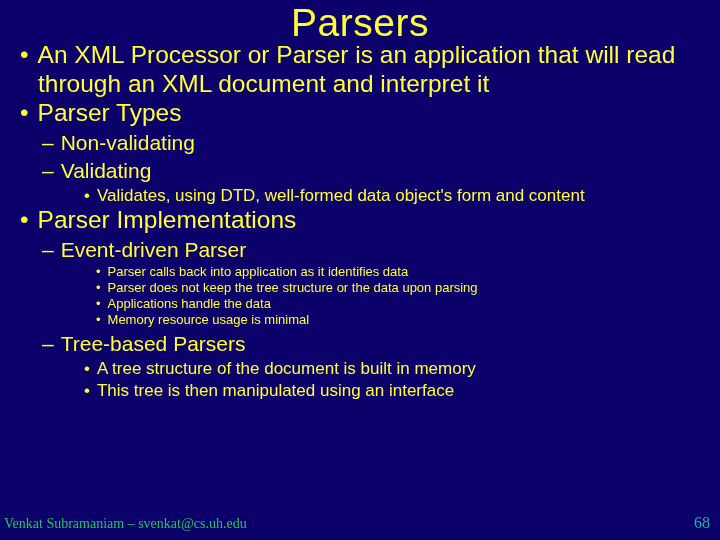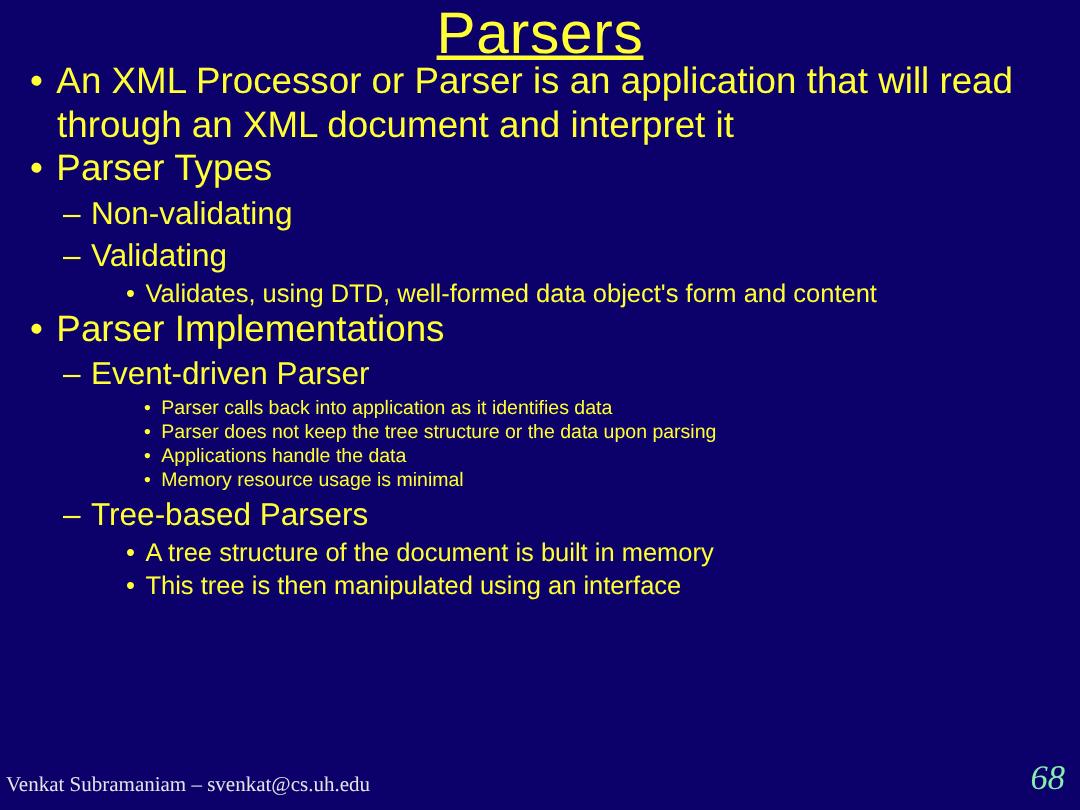--- a/index.html
+++ b/index.html
@@ -26,7 +26,6 @@
     margin: 0;
     padding-top: 1px;
     letter-spacing: 0.5px;
-    text-decoration: underline;
   }
   .content {
     padding: 0 4px 0 4px;

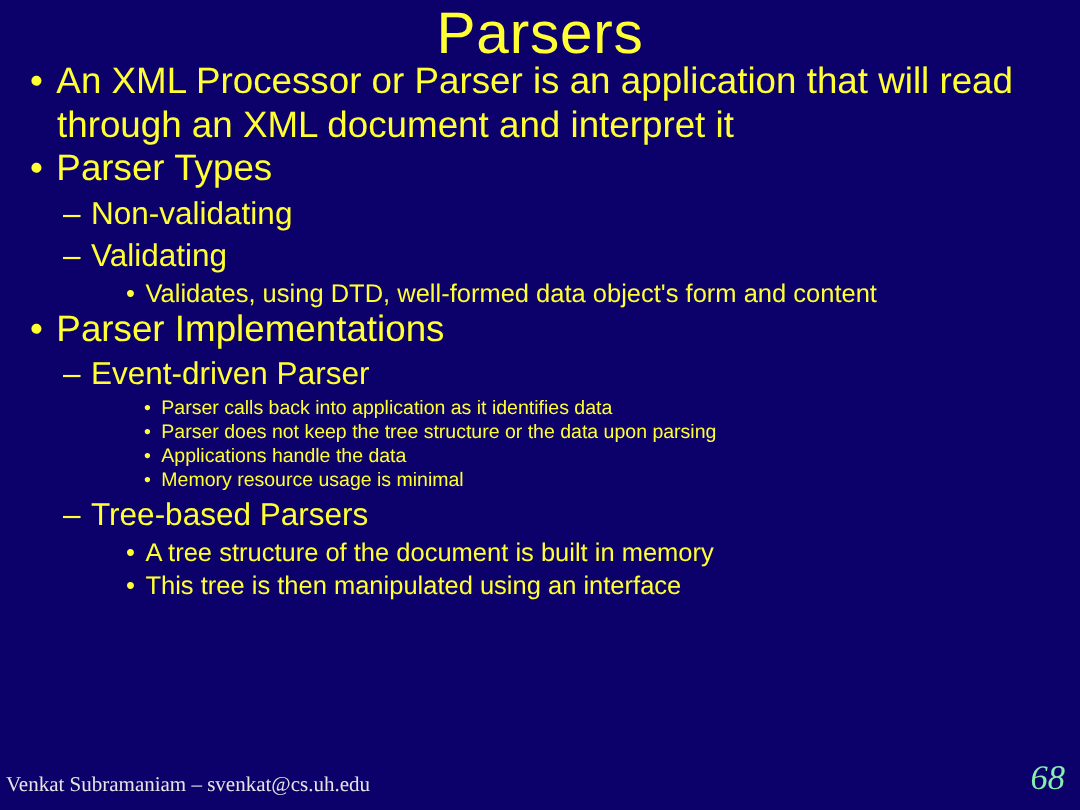--- a/index.html
+++ b/index.html
@@ -97,7 +97,7 @@
     bottom: 8px;
     font-size: 14px;
     font-family: "Times New Roman", Times, serif;
-    color: #e5e5e5;
+    color: #22c55e;
   }
   .footer-right {
     position: absolute;

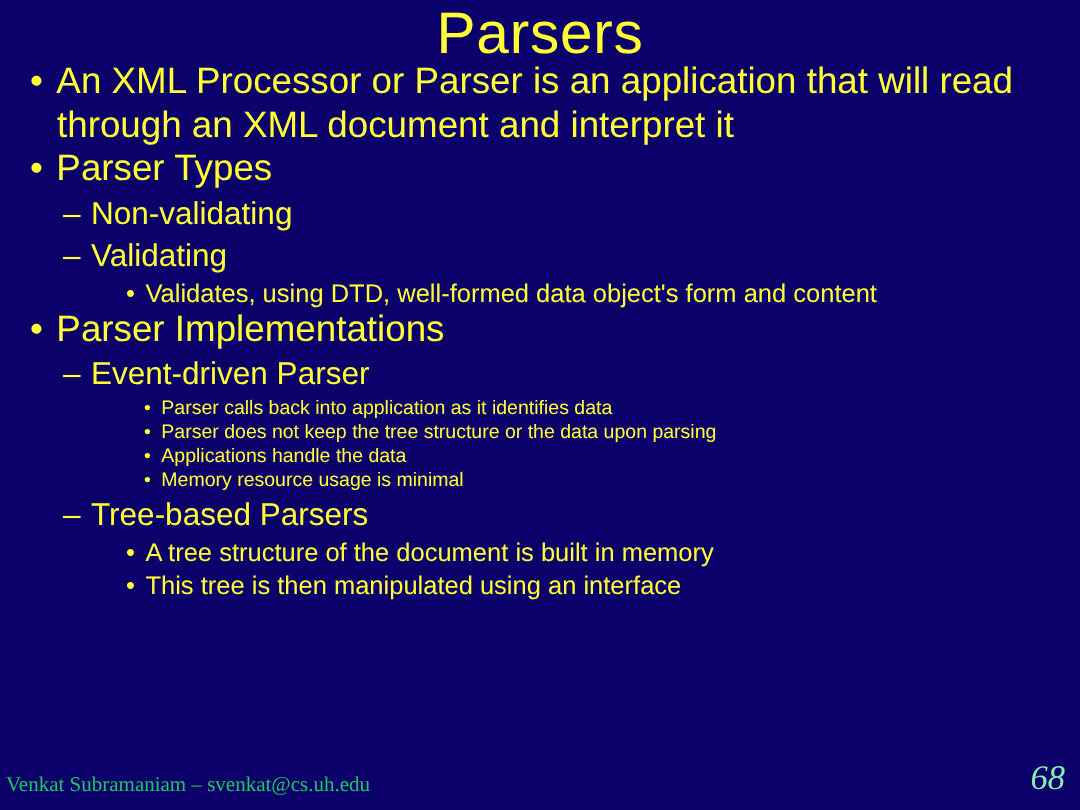--- a/index.html
+++ b/index.html
@@ -103,10 +103,9 @@
     position: absolute;
     right: 10px;
     bottom: 8px;
-    font-size: 23px;
+    font-size: 16px;
     font-family: "Times New Roman", Times, serif;
-    color: #86efac;
-    font-style: italic;
+    color: #14b8a6;
   }
 </style>
 </head>

